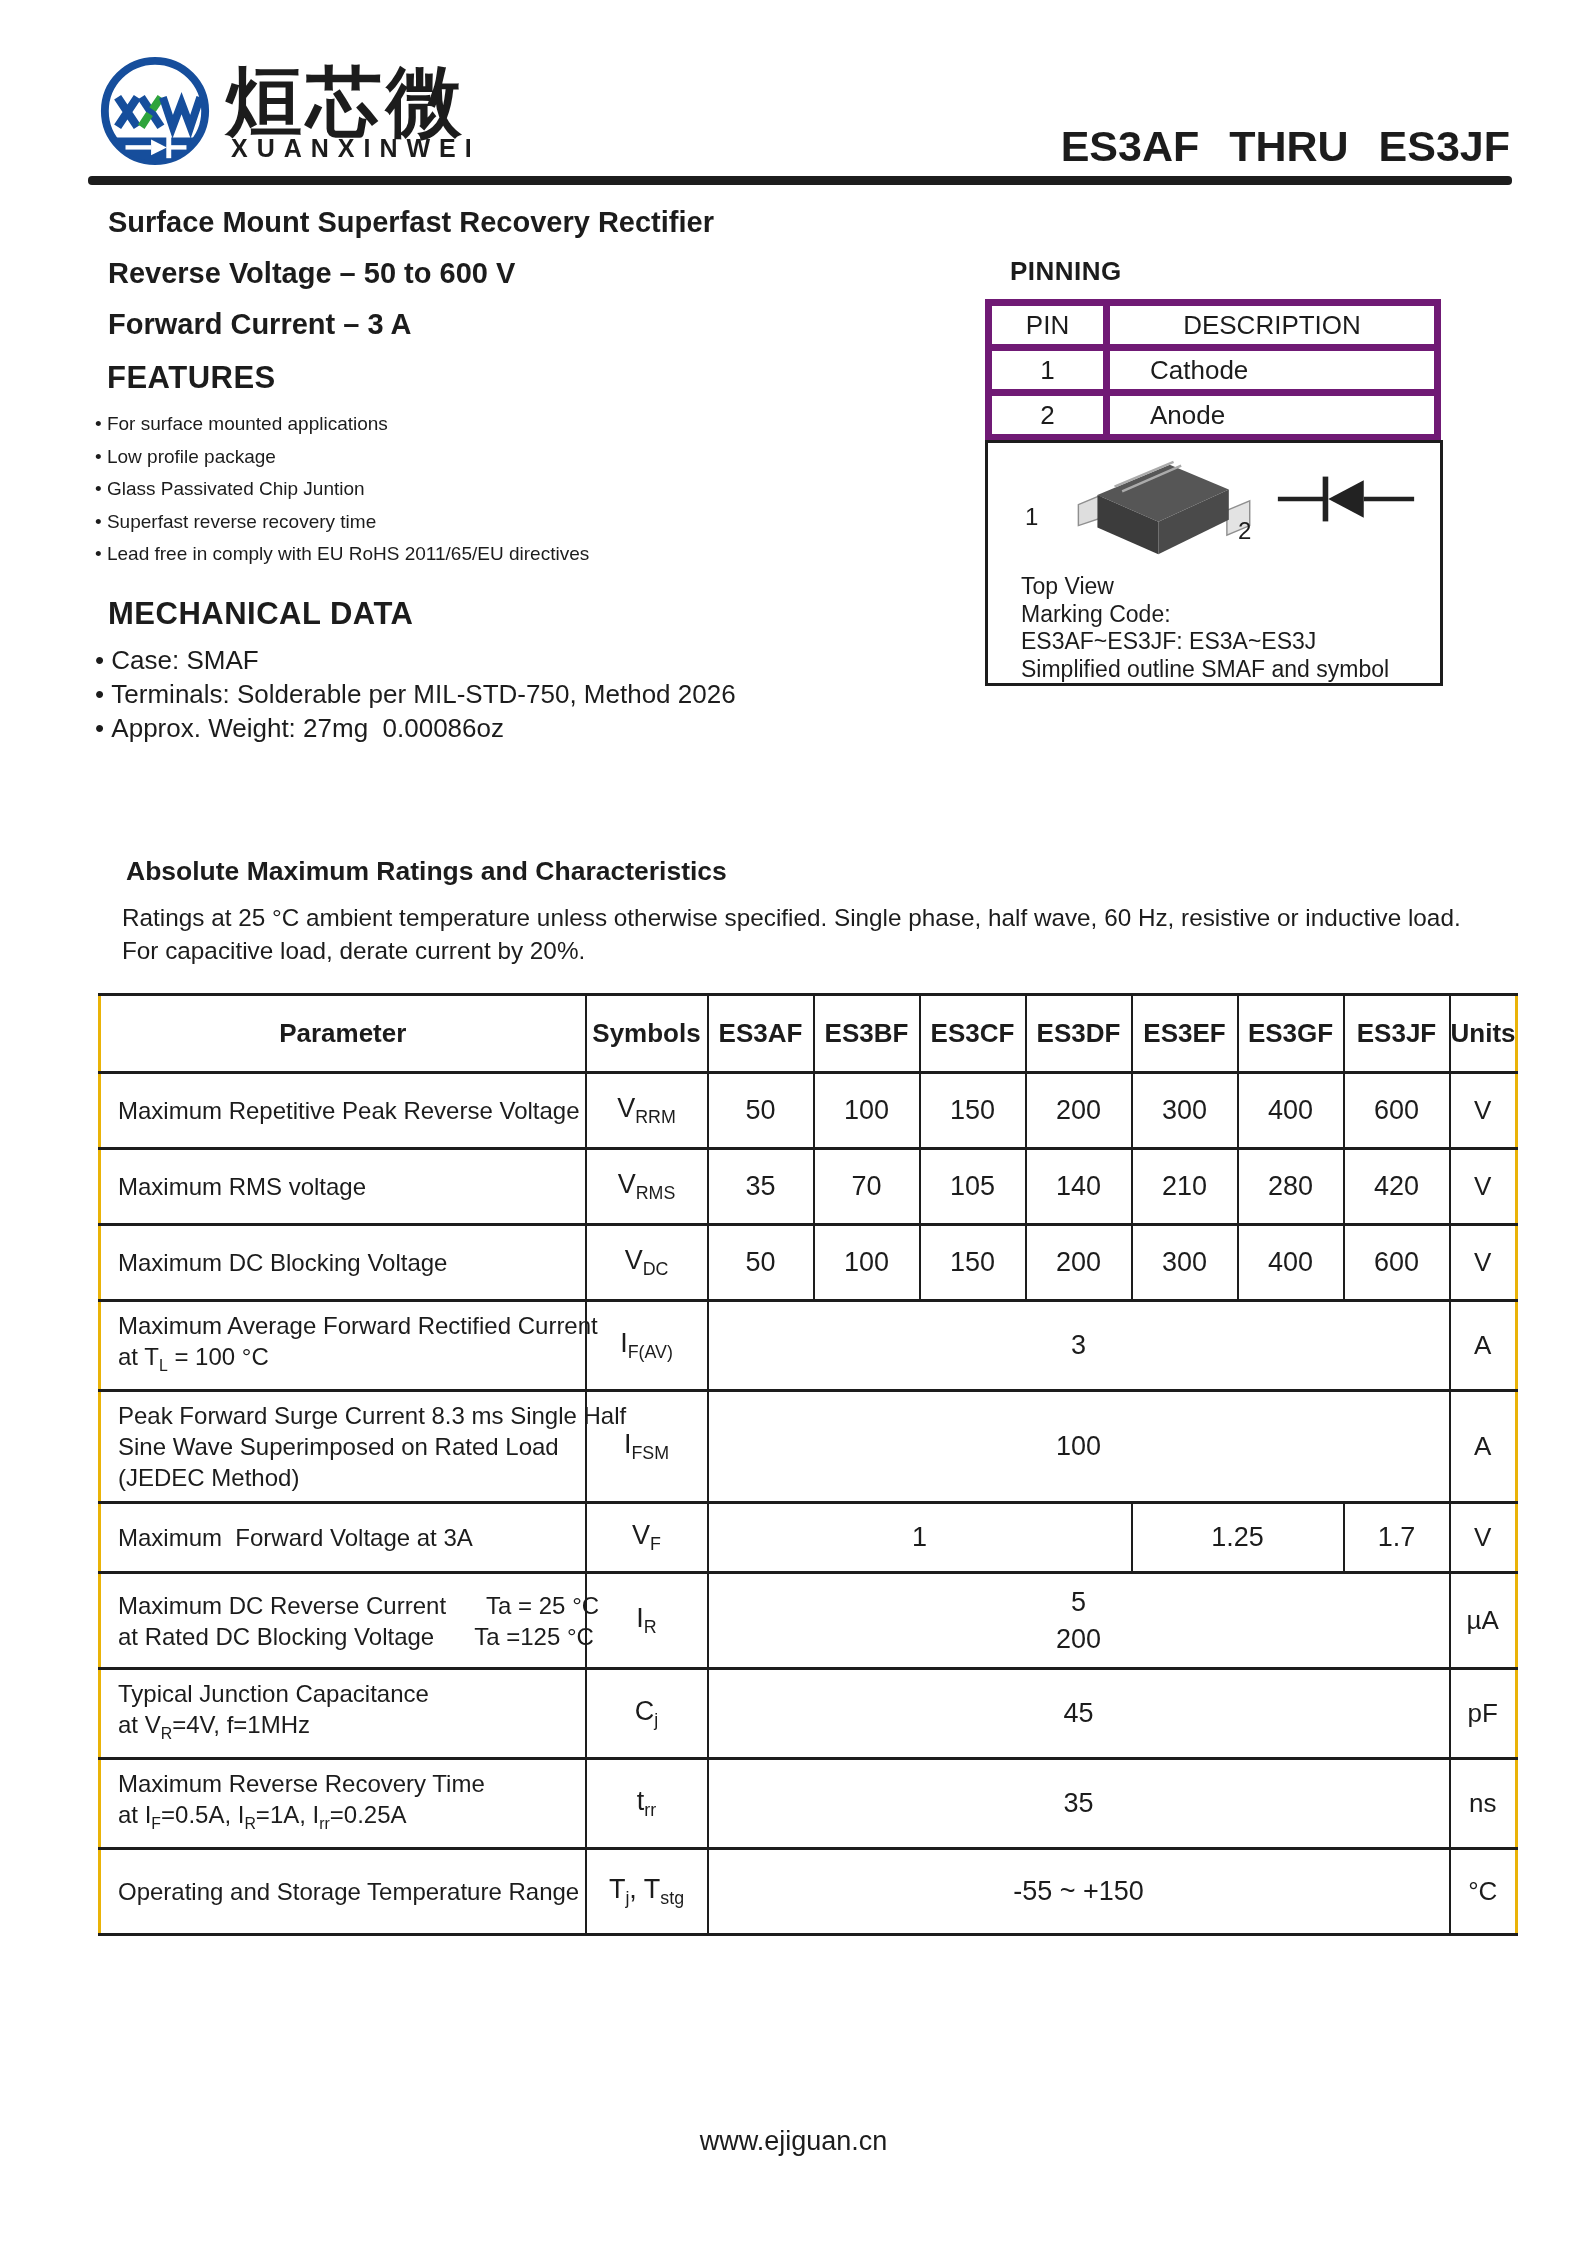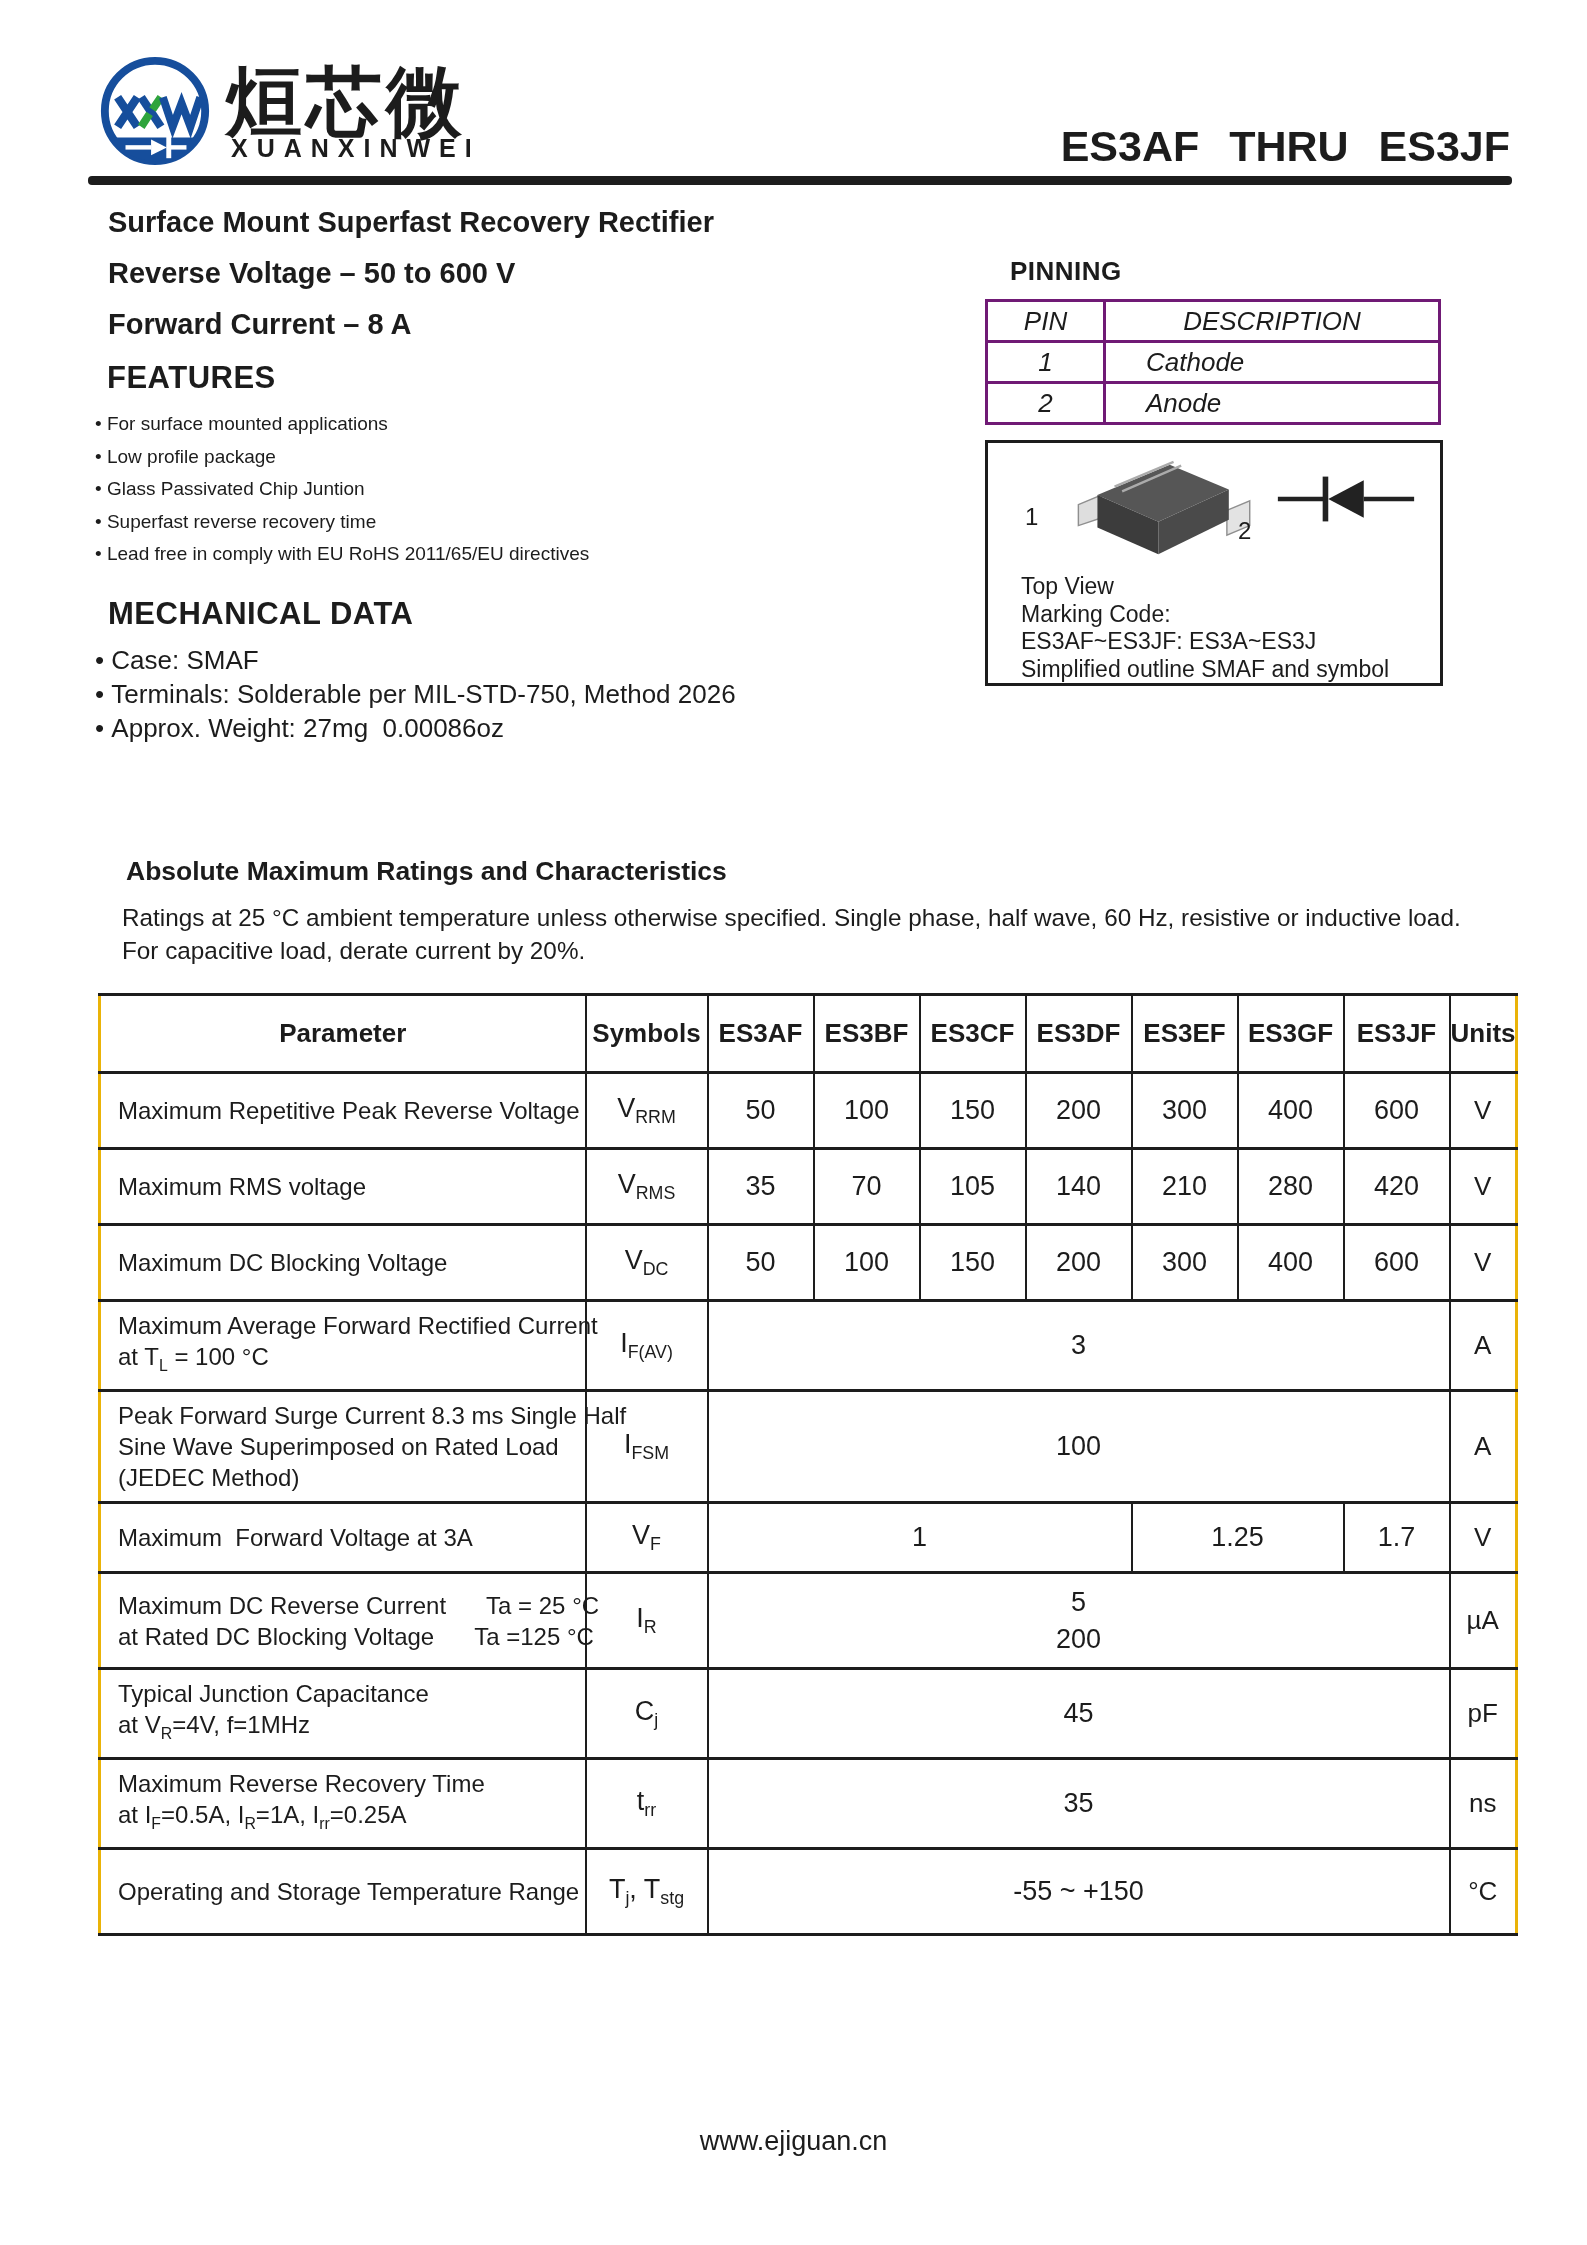--- a/index.html
+++ b/index.html
@@ -98,7 +98,7 @@
   <div class="summary">
     <div>Surface Mount Superfast Recovery Rectifier</div>
     <div>Reverse Voltage – 50 to 600 V</div>
-    <div>Forward Current – 8 A</div>
+    <div>Forward Current – 3 A</div>
   </div>
 
   <div class="features">

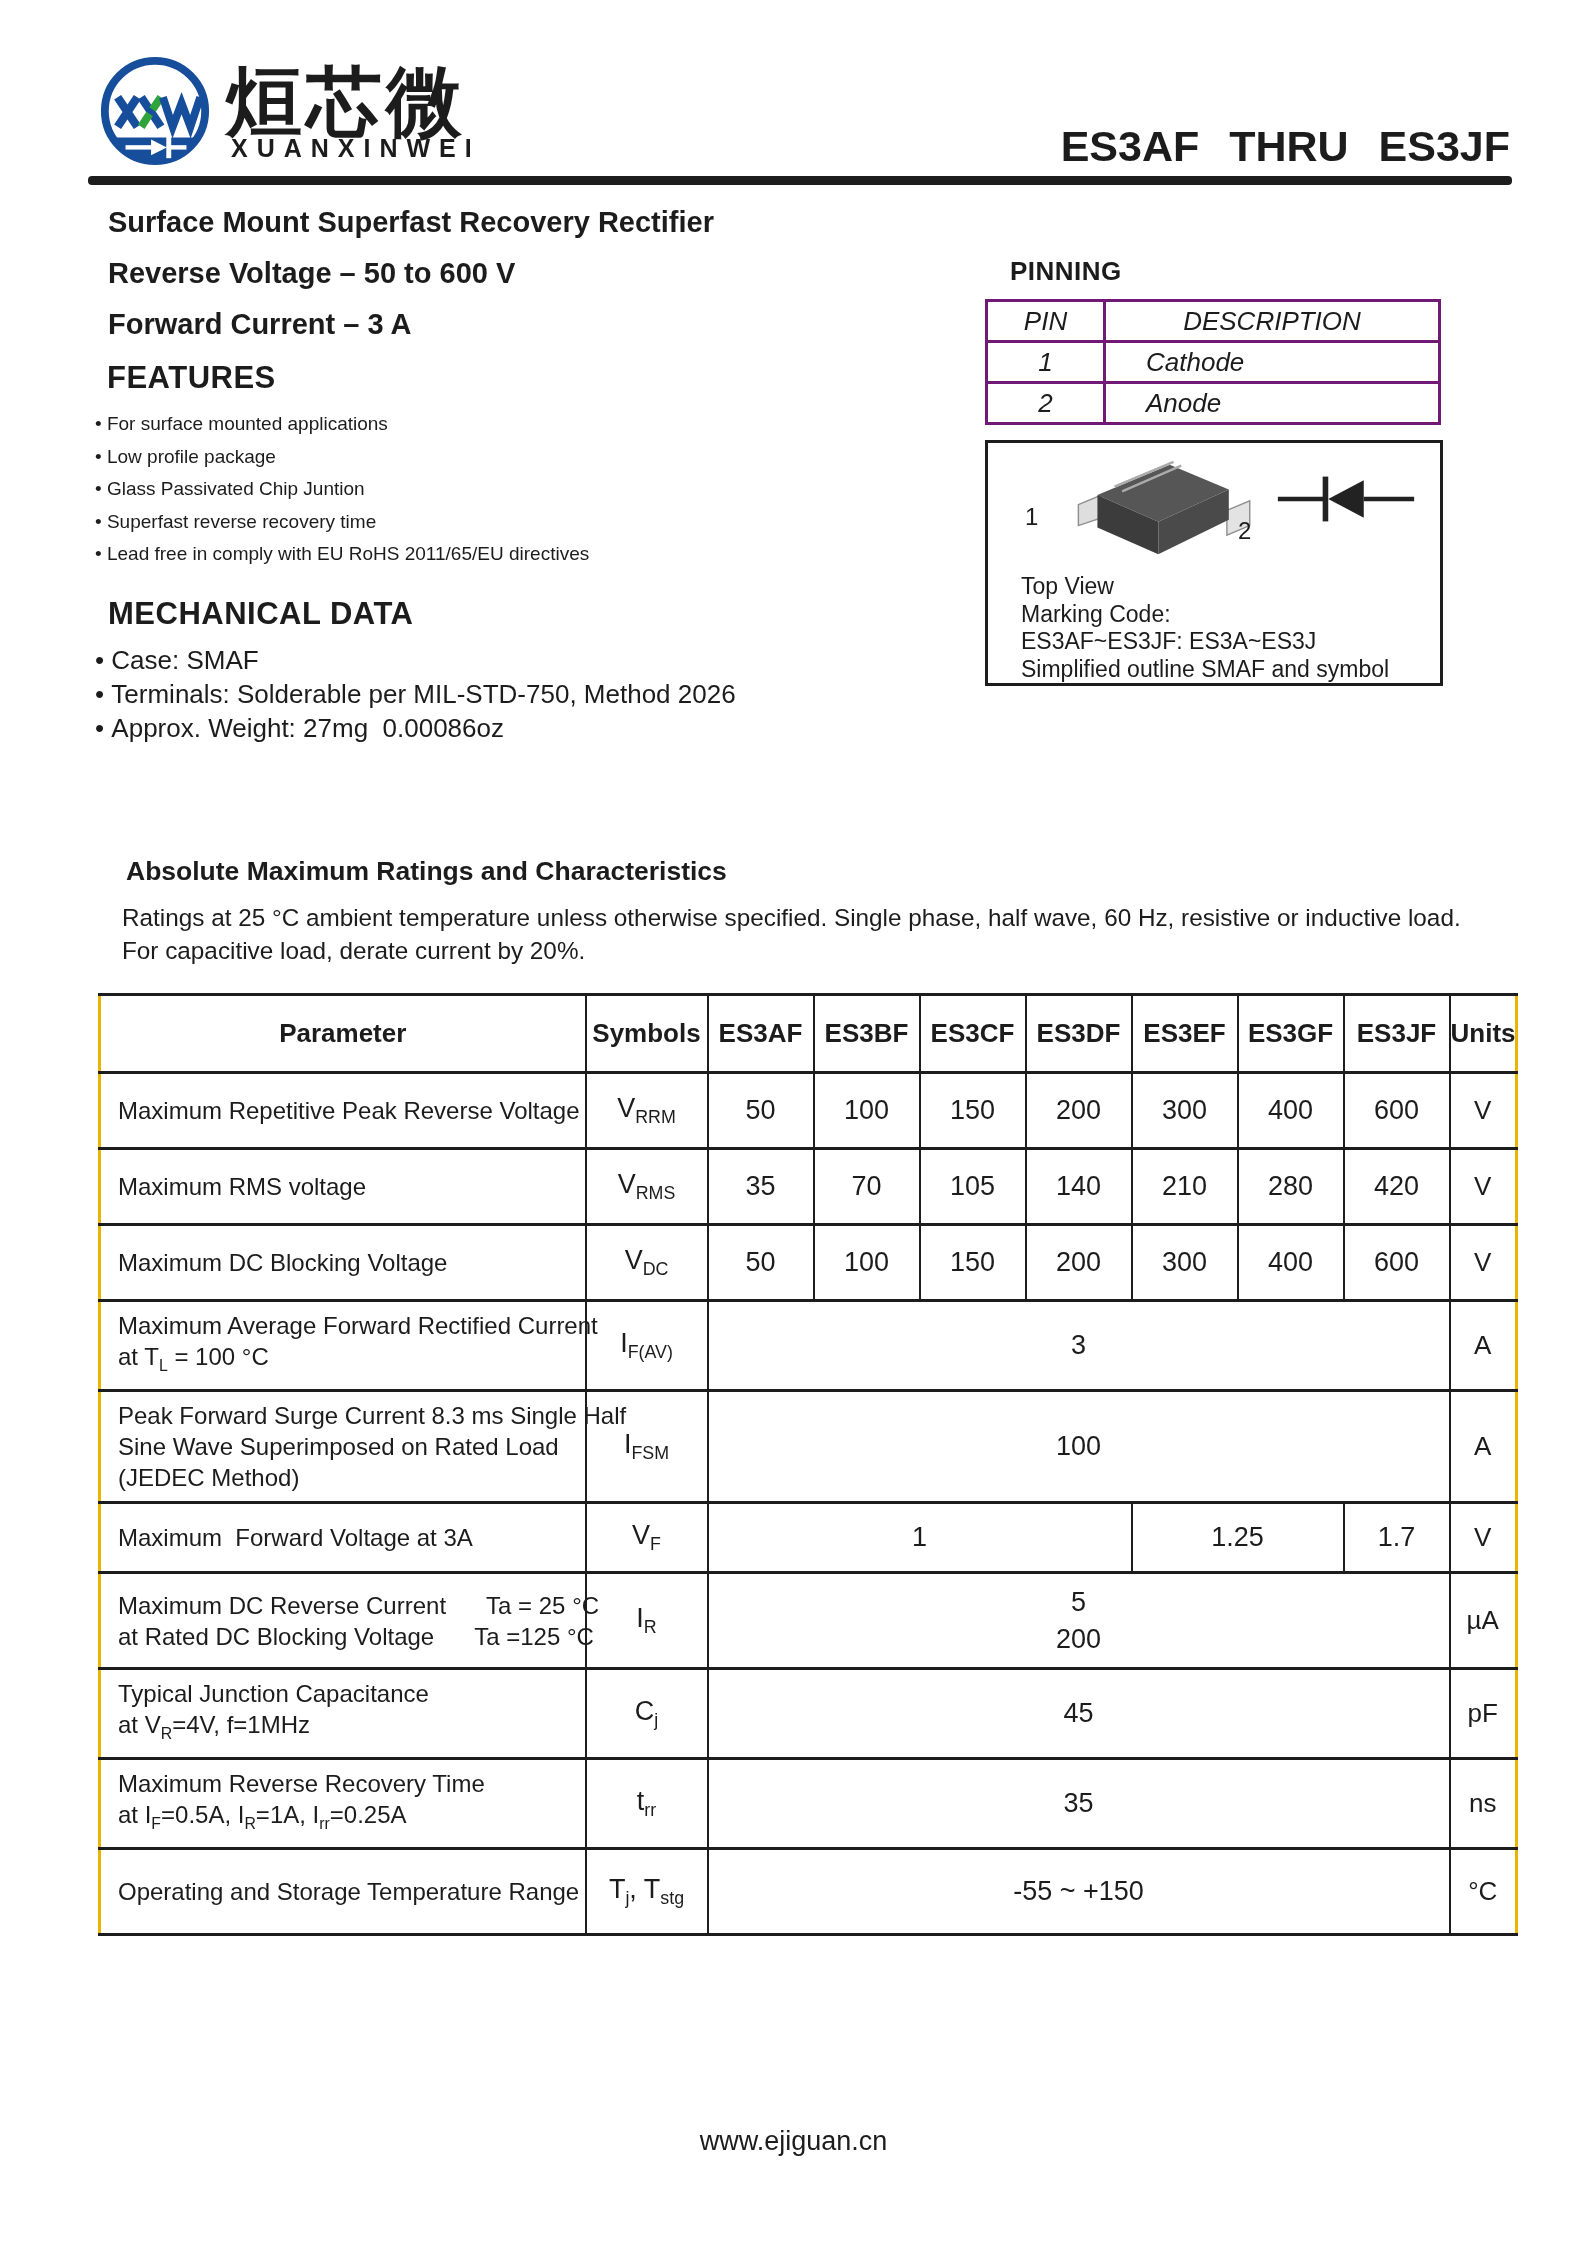--- a/index.html
+++ b/index.html
@@ -30,7 +30,7 @@
   
   .pinning-title{position:absolute;left:1010px;top:256px;font-size:26px;font-weight:700;letter-spacing:0.5px;}
   .pin-table{position:absolute;left:985px;top:299px;width:456px;border-collapse:collapse;table-layout:fixed;}
-  .pin-table th,.pin-table td{border:3px solid #701a75;height:38px;font-size:26px;font-weight:400;padding:0;font-style:italic;}
+  .pin-table th,.pin-table td{border:7px solid #701a75;height:38px;font-size:26px;font-weight:400;padding:0;}
   .pin-table col.c1{width:118px;}
   .pin-table th{text-align:center;}
   .pin-table td.pin{text-align:center;}

